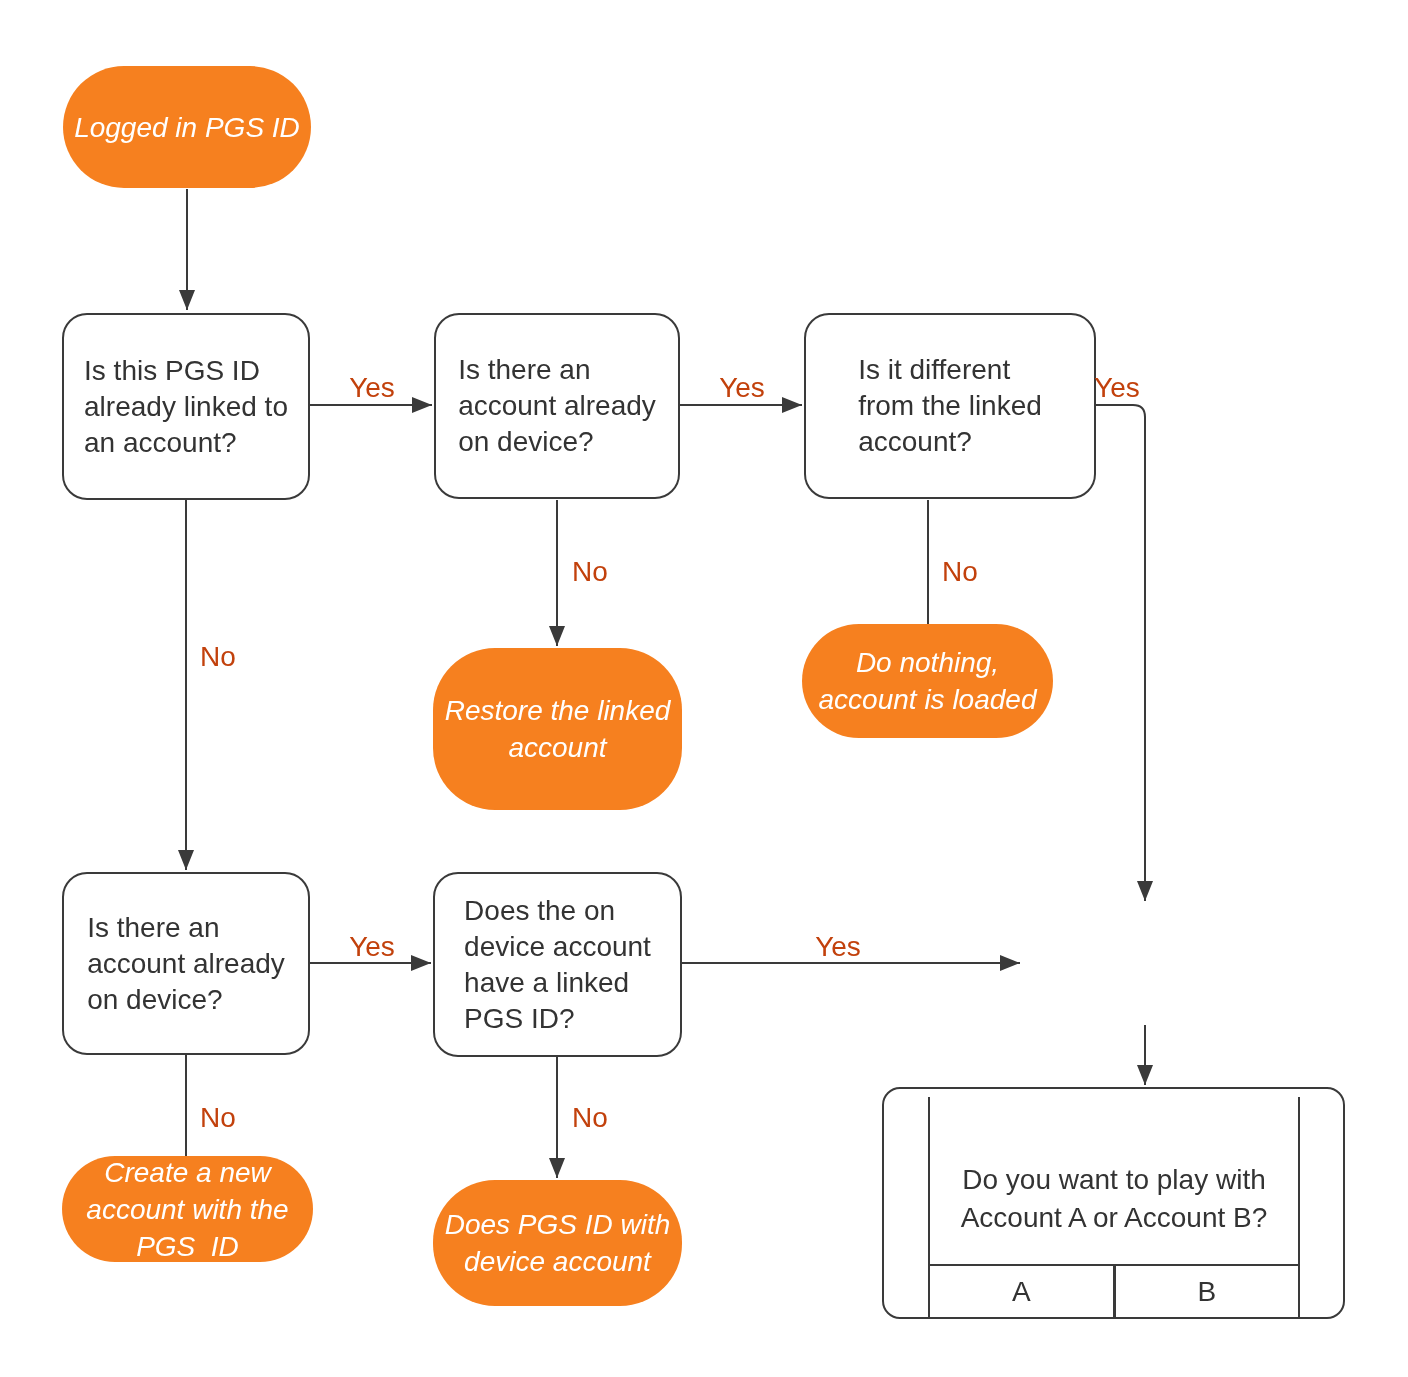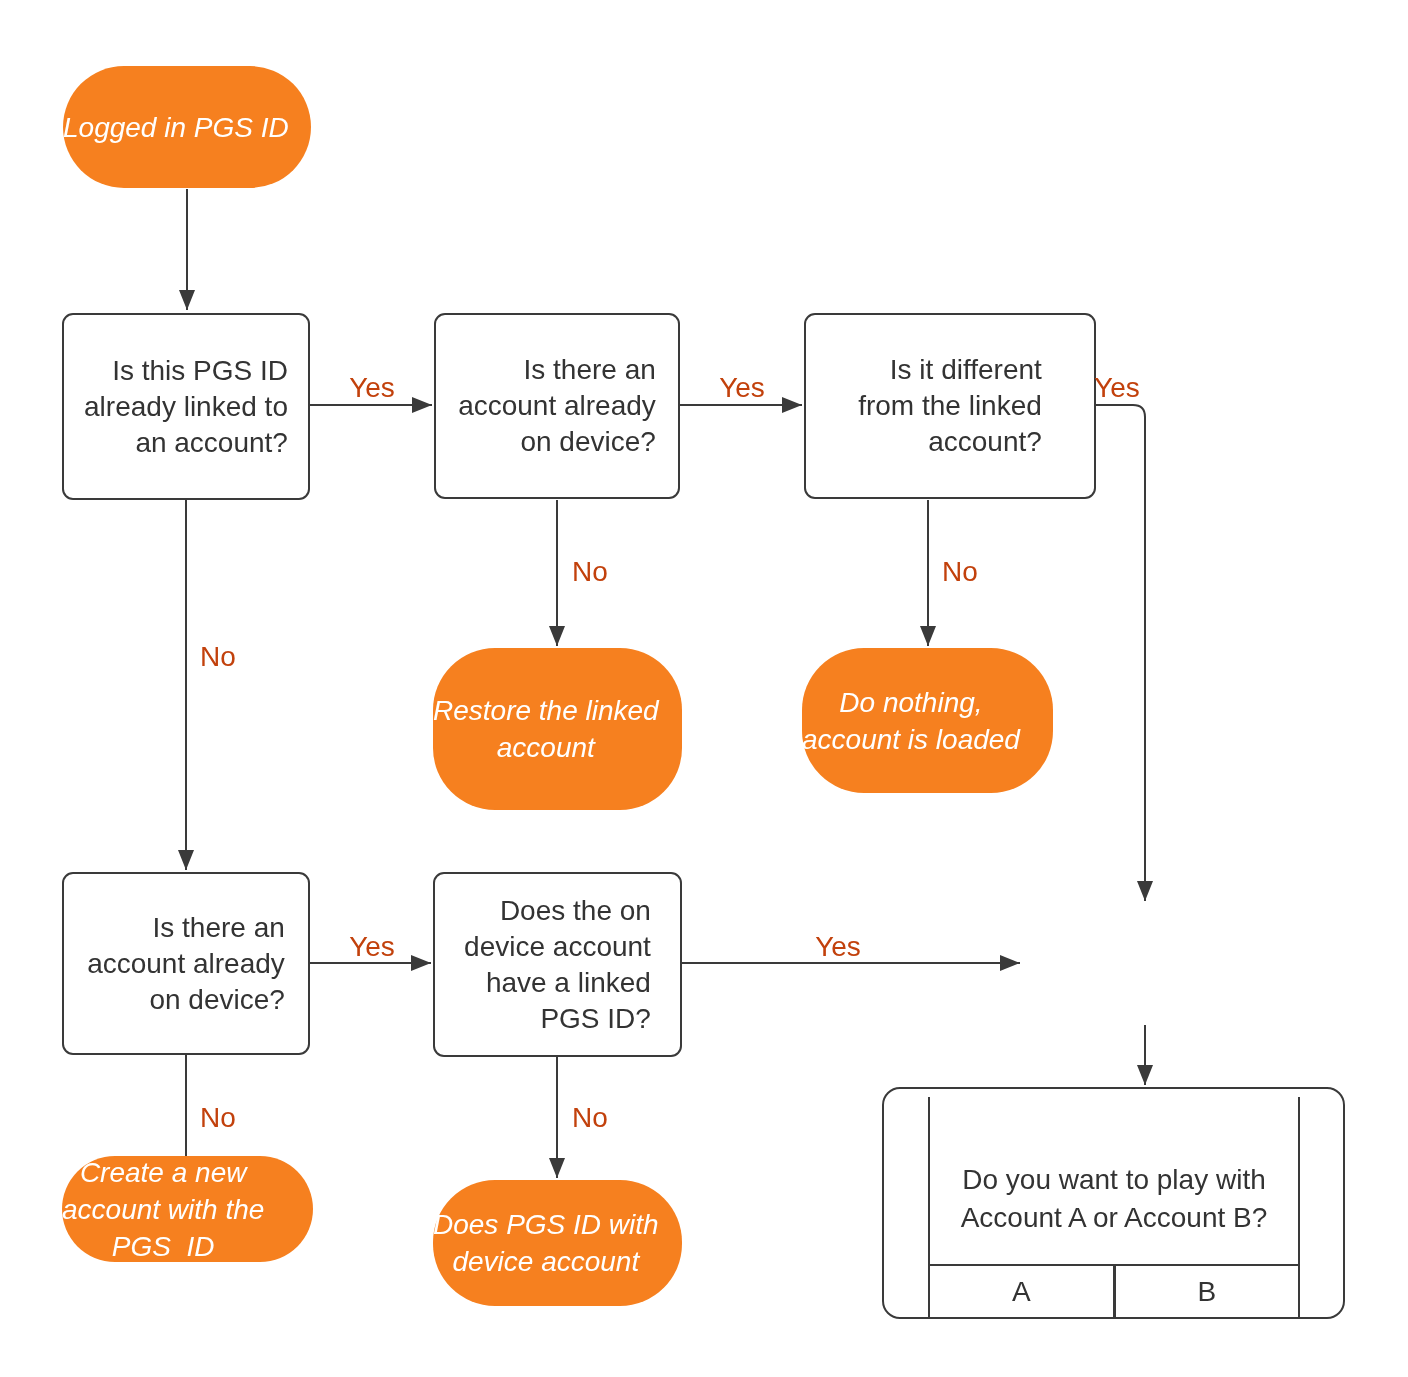--- a/index.html
+++ b/index.html
@@ -38,6 +38,7 @@
     border-radius: 62px;
     display: flex;
     align-items: center;
+    justify-content: center;
     text-align: center;
     font-size: 28px;
     line-height: 37px;

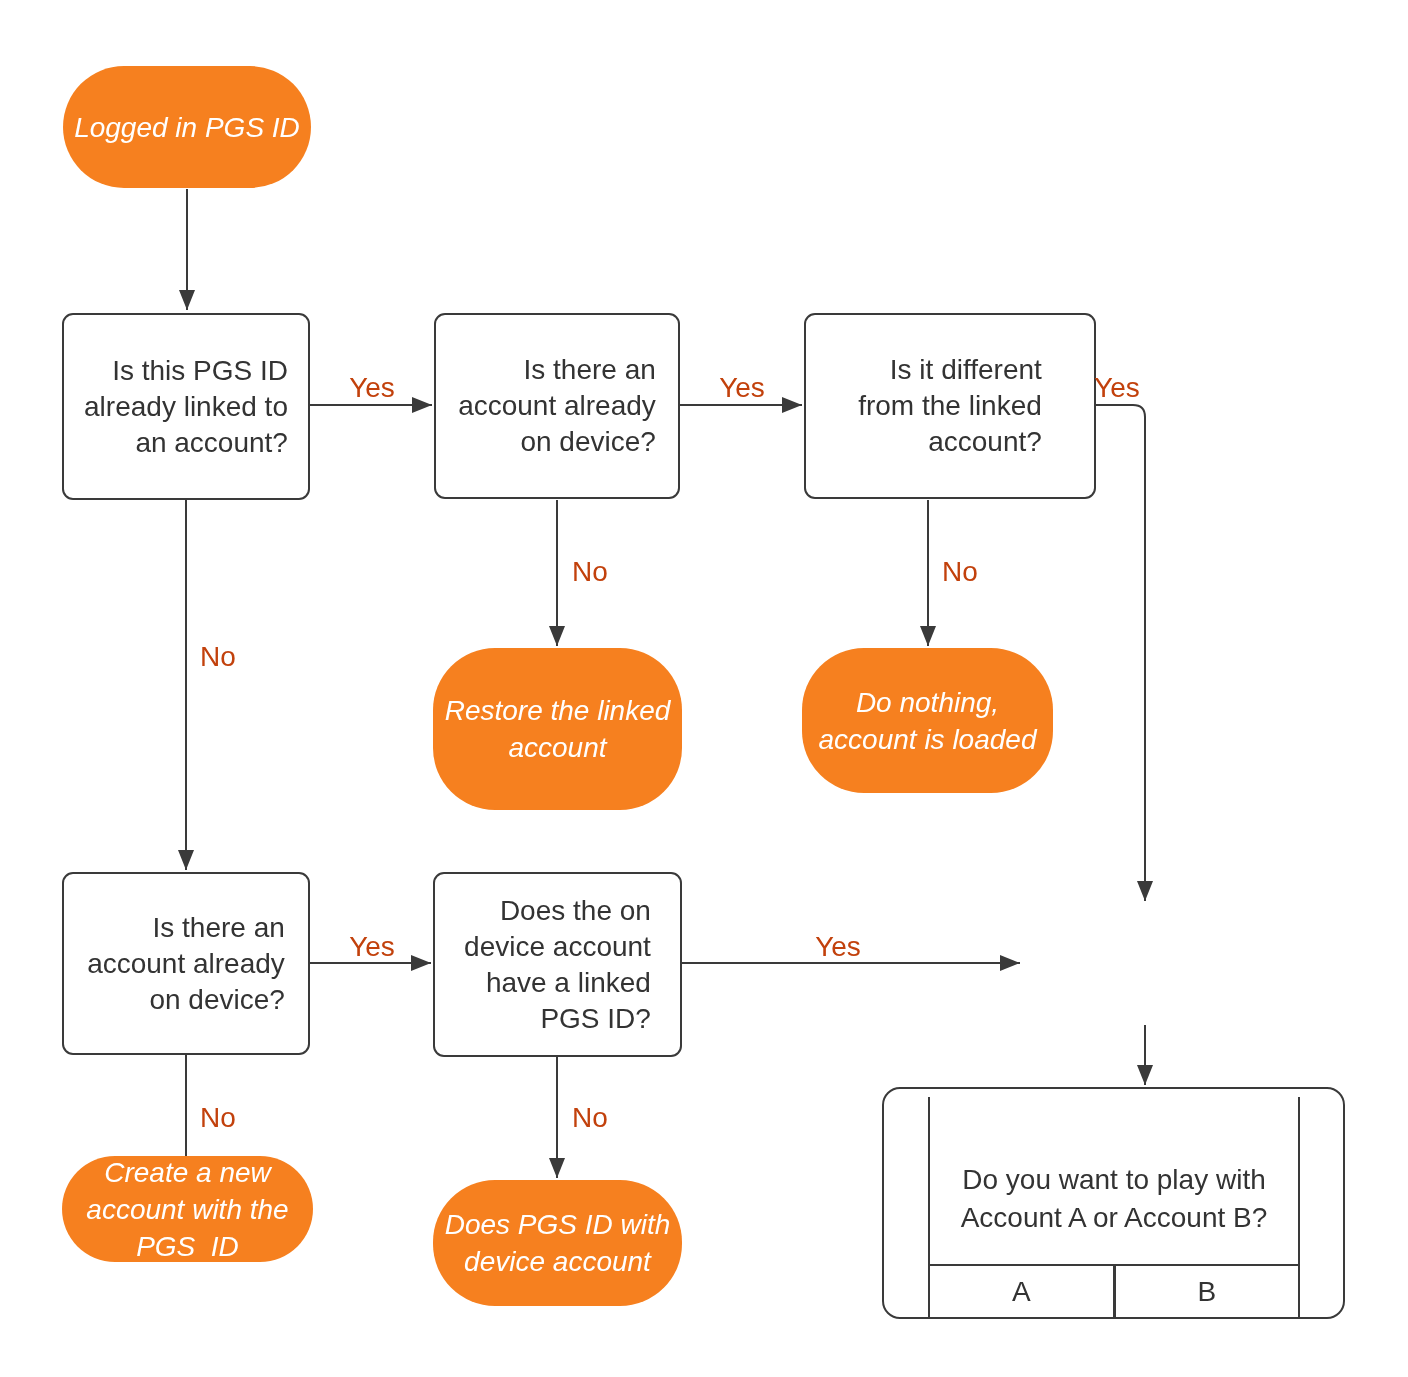--- a/index.html
+++ b/index.html
@@ -21,11 +21,11 @@
     box-sizing: border-box;
     background: #ffffff;
     border: 2px solid #3a3a3a;
-    border-radius: 11px;
-    display: flex;
-    align-items: center;
-    justify-content: center;
-    text-align: right;
+    border-radius: 25px;
+    display: flex;
+    align-items: center;
+    justify-content: center;
+    text-align: left;
     font-size: 28px;
     line-height: 36px;
     color: #333333;

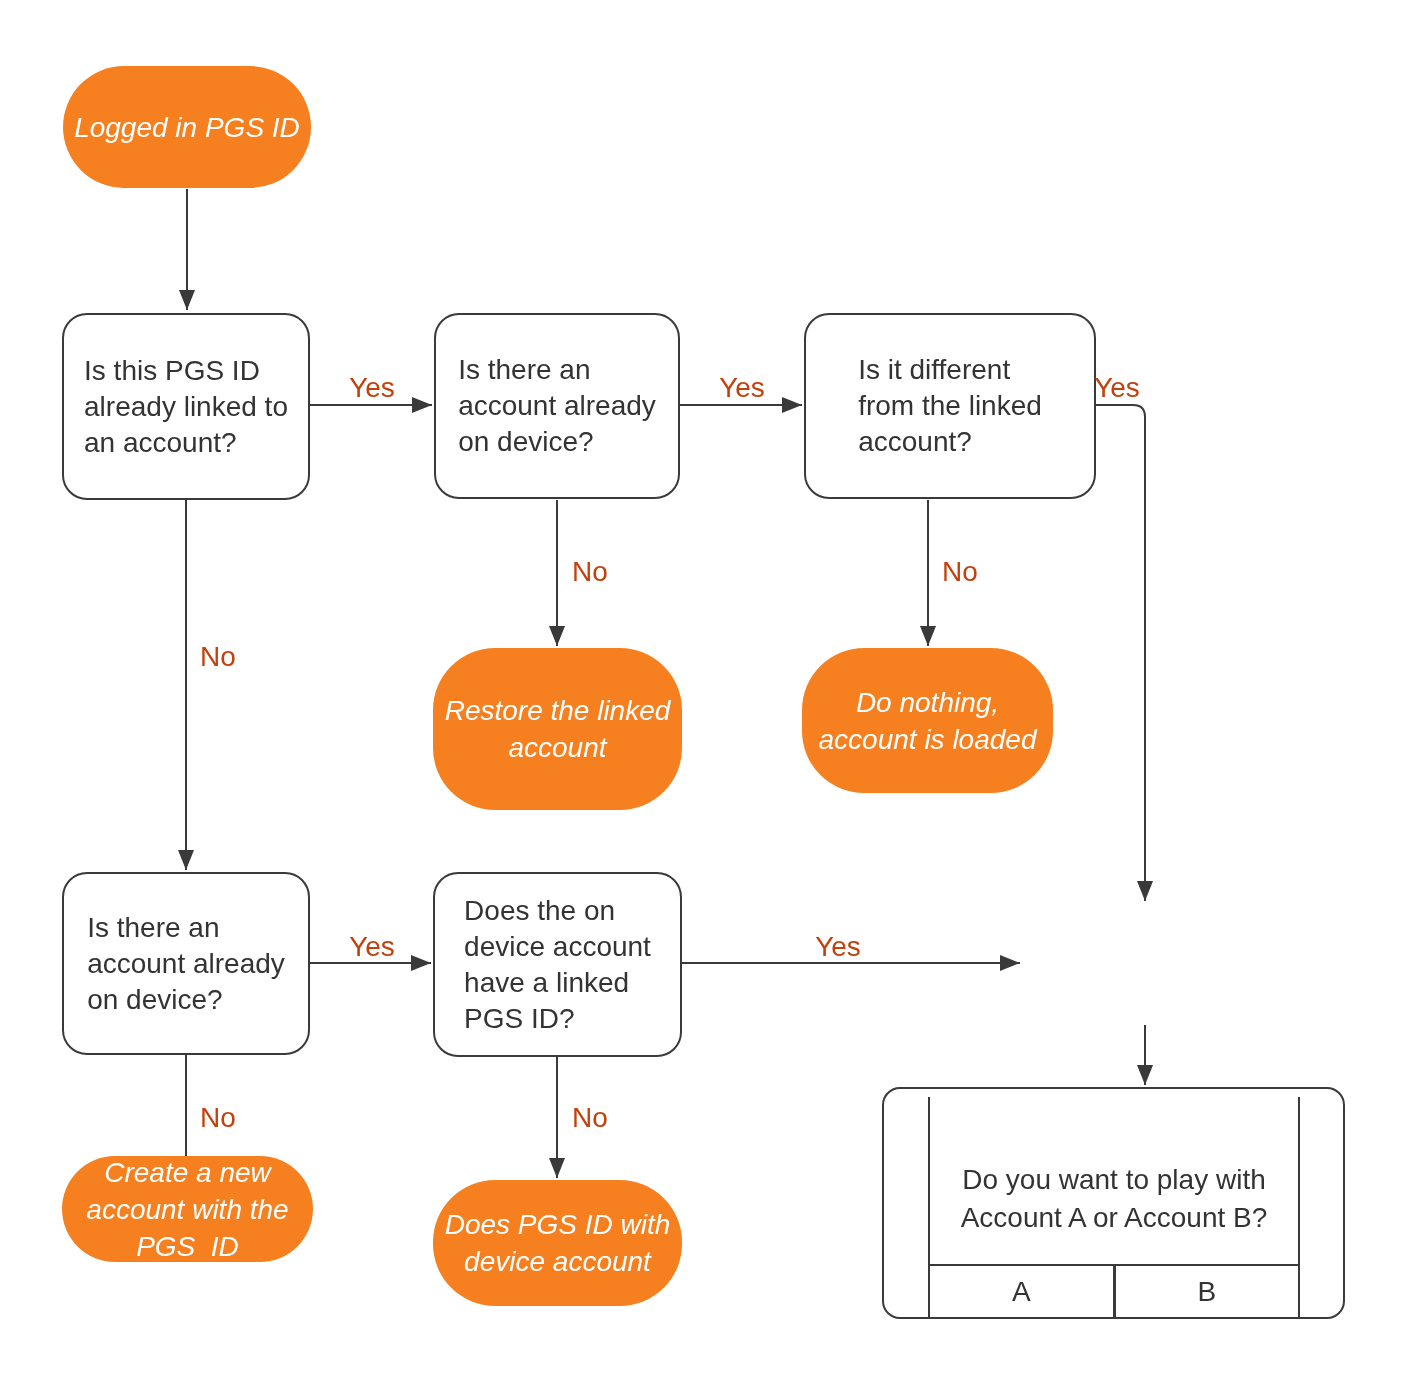--- a/index.html
+++ b/index.html
@@ -139,7 +139,7 @@
 account</span>
   </div>
 
-  <div class="node-pill" style="left:802px; top:648px; width:251px; height:145px;">
+  <div class="node-pill" style="left:802px; top:624px; width:251px; height:114px;">
     <span>Do nothing,
 account is loaded</span>
   </div>

